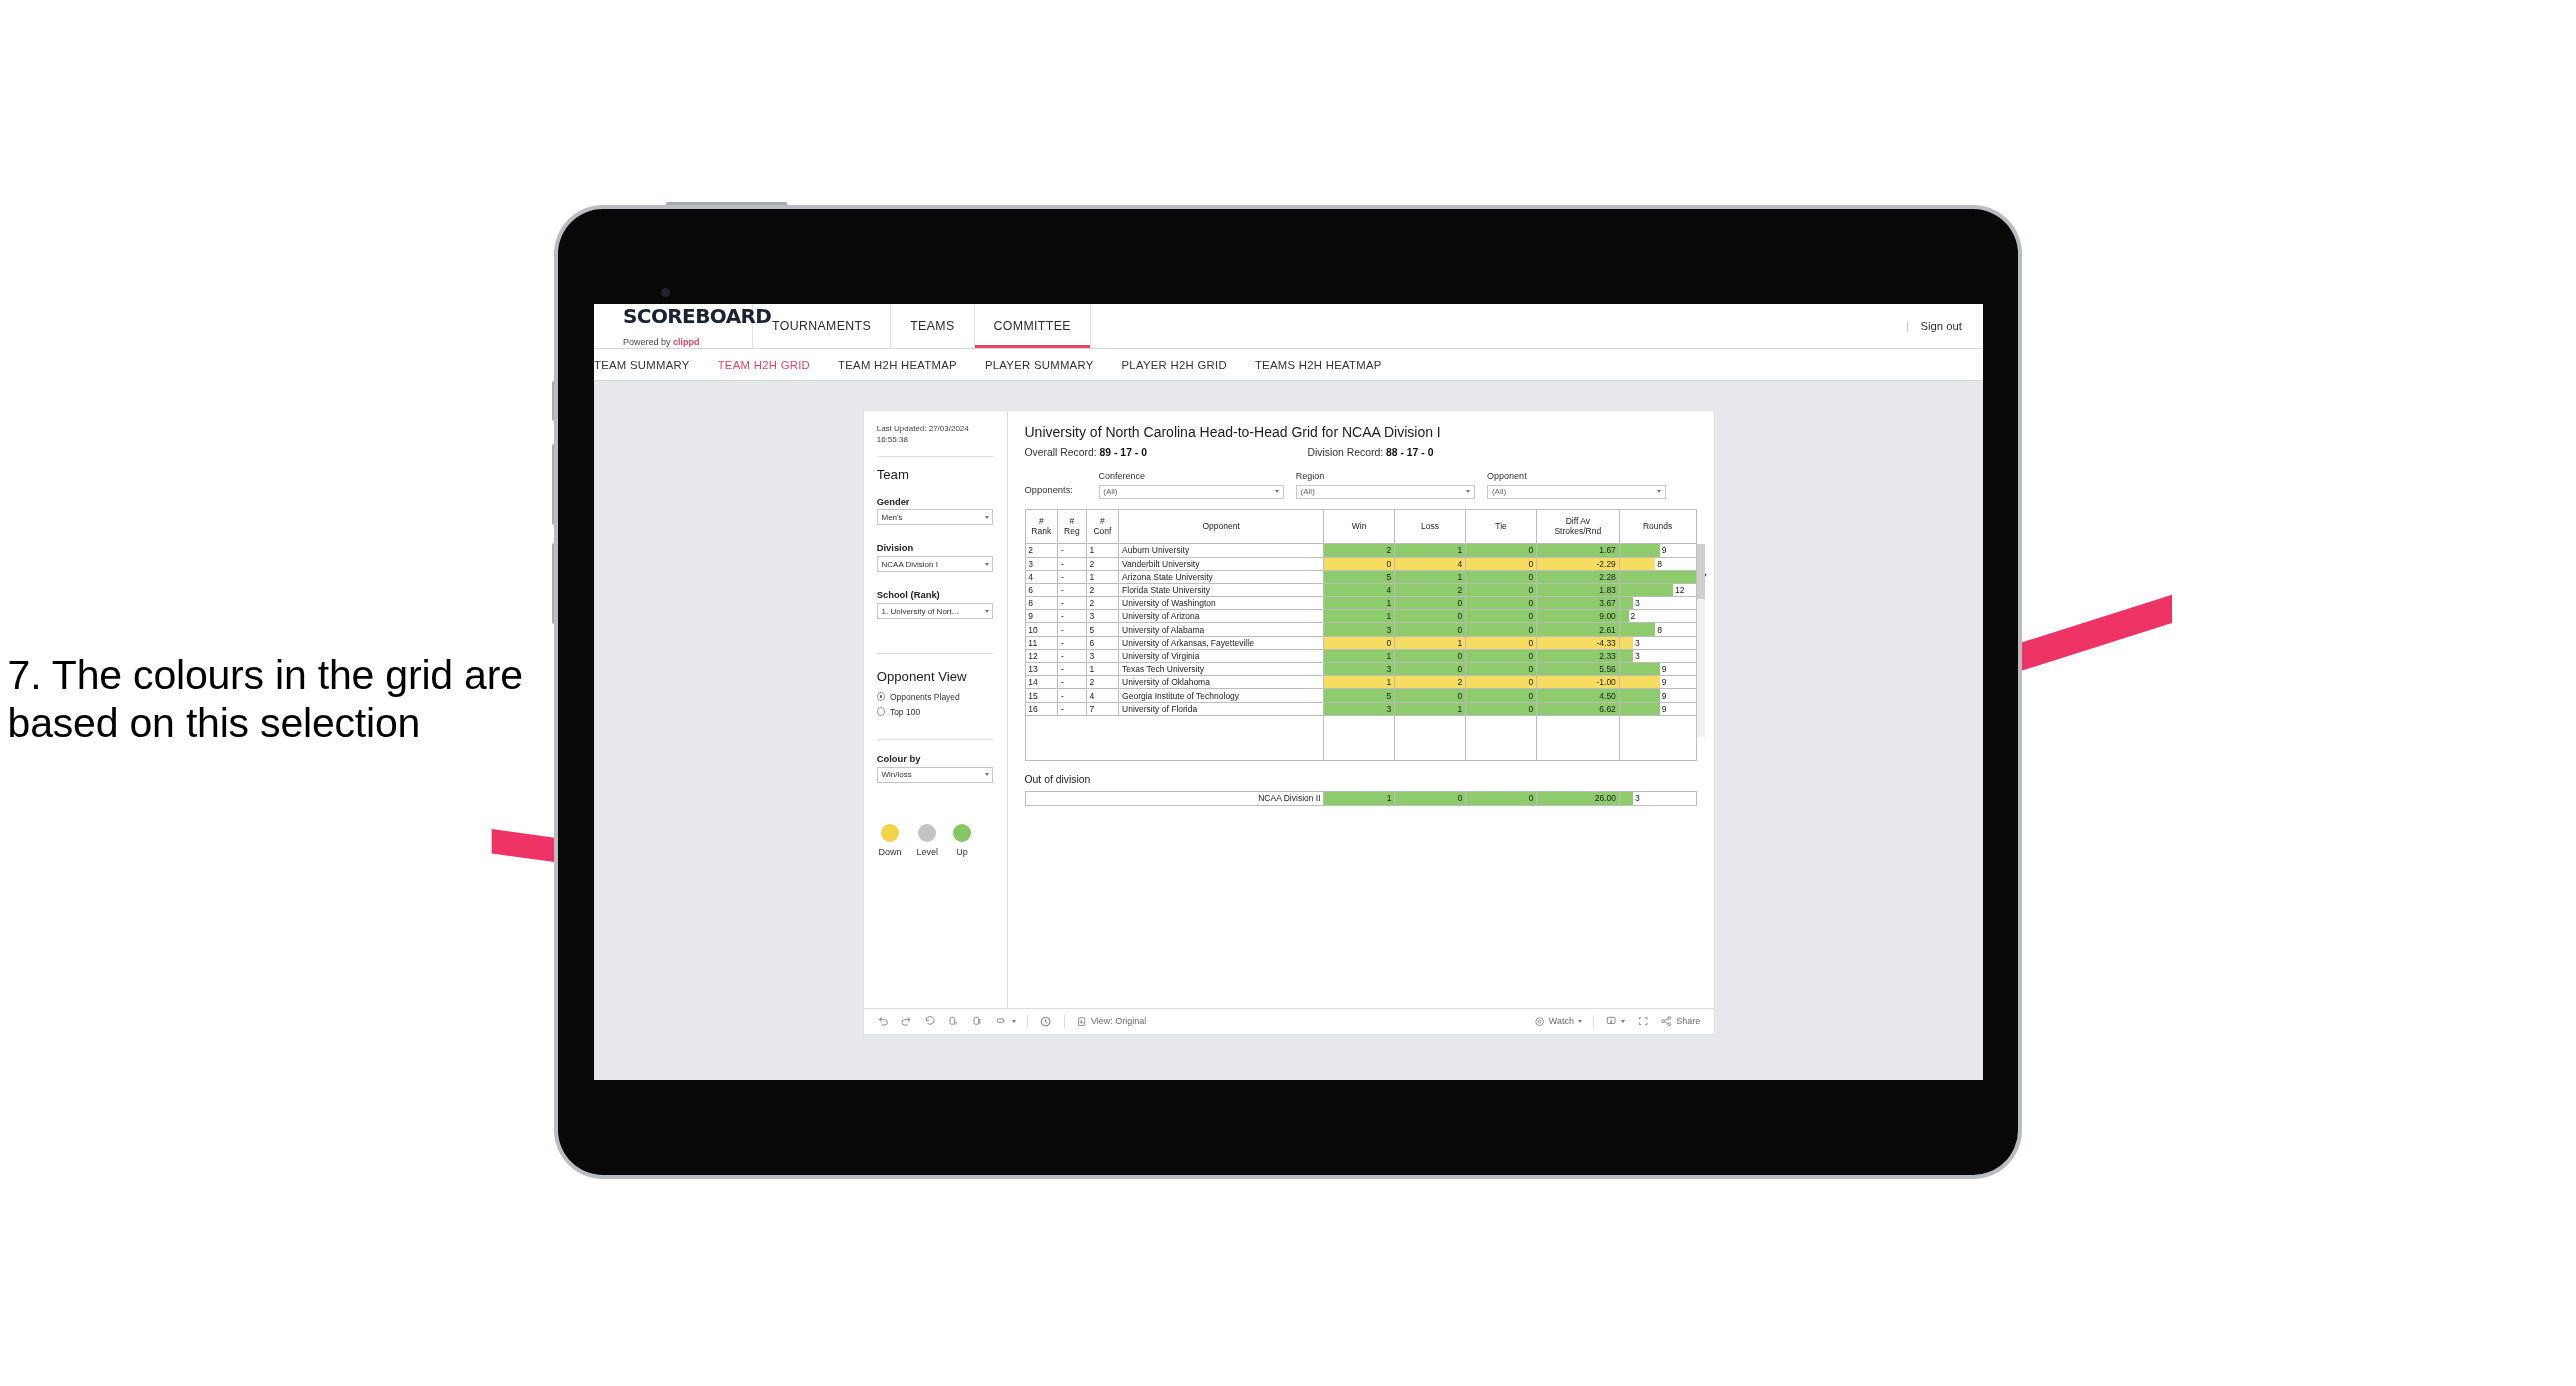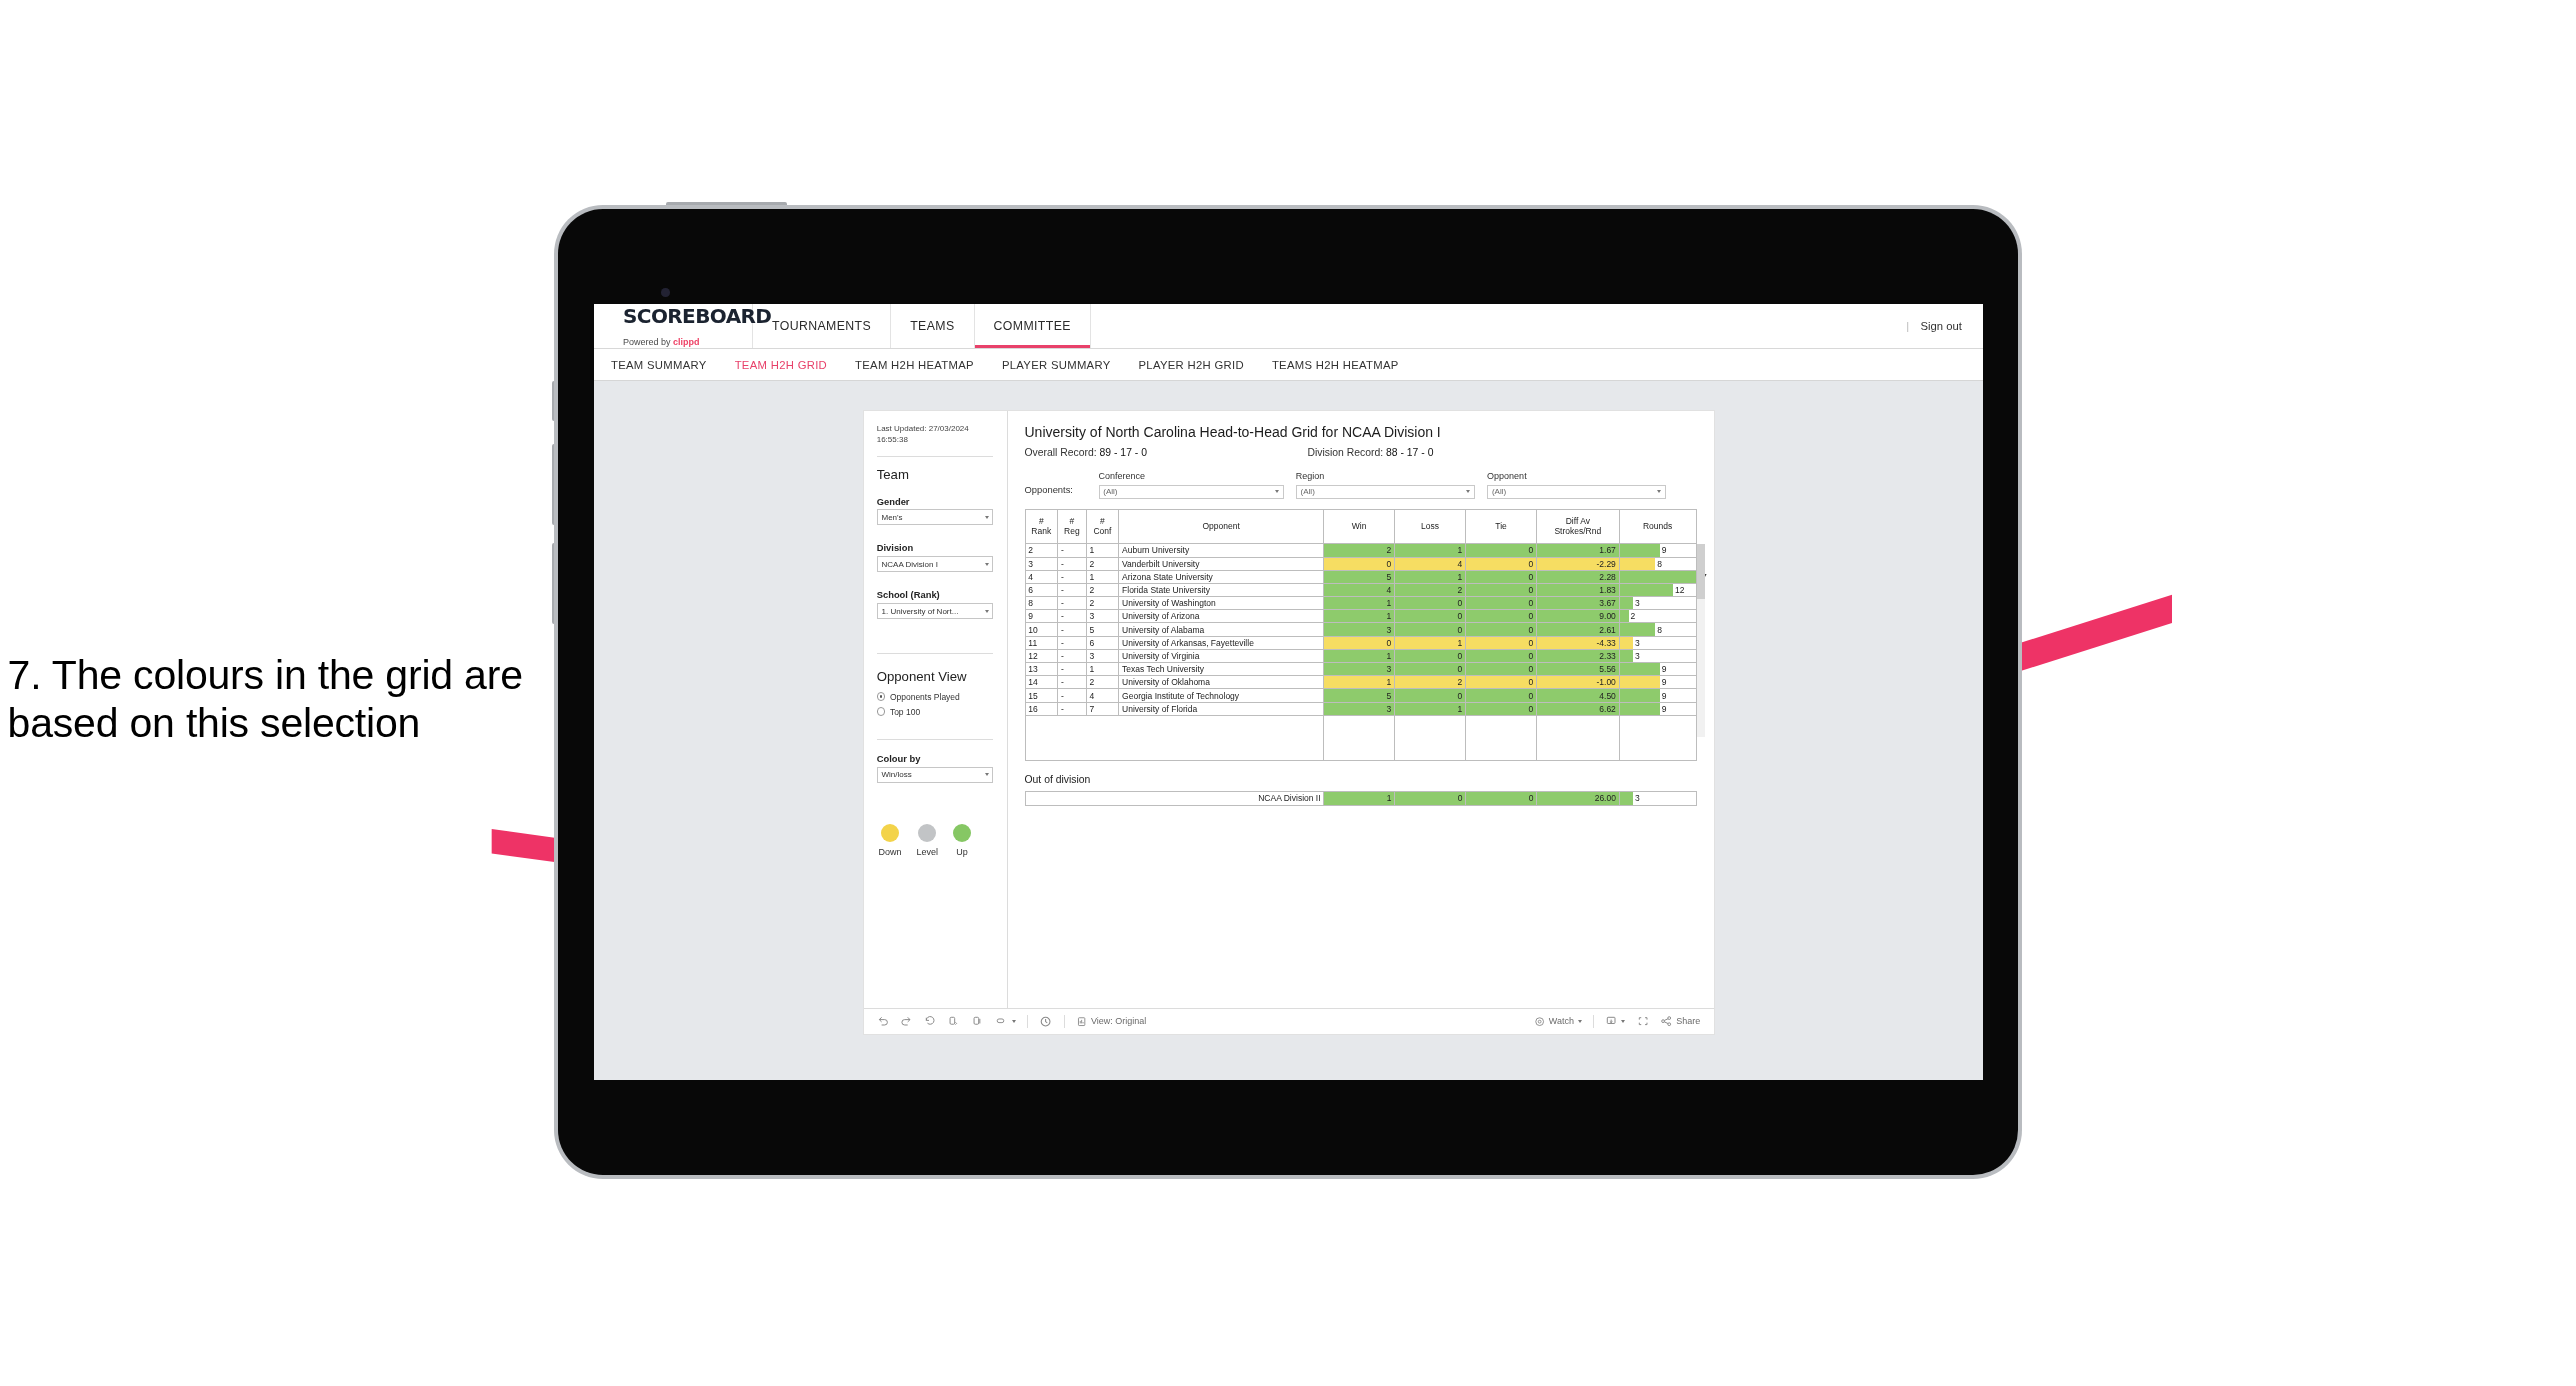--- a/index.html
+++ b/index.html
@@ -94,7 +94,7 @@
   
   #subnav {
     height: 32px; background: #fff; display: flex; align-items: center;
-    padding-left: 17px; gap: 28px;
+    gap: 28px;
     border-bottom: 0.9px solid #d6d6d6;
   }
   .subnav-item {

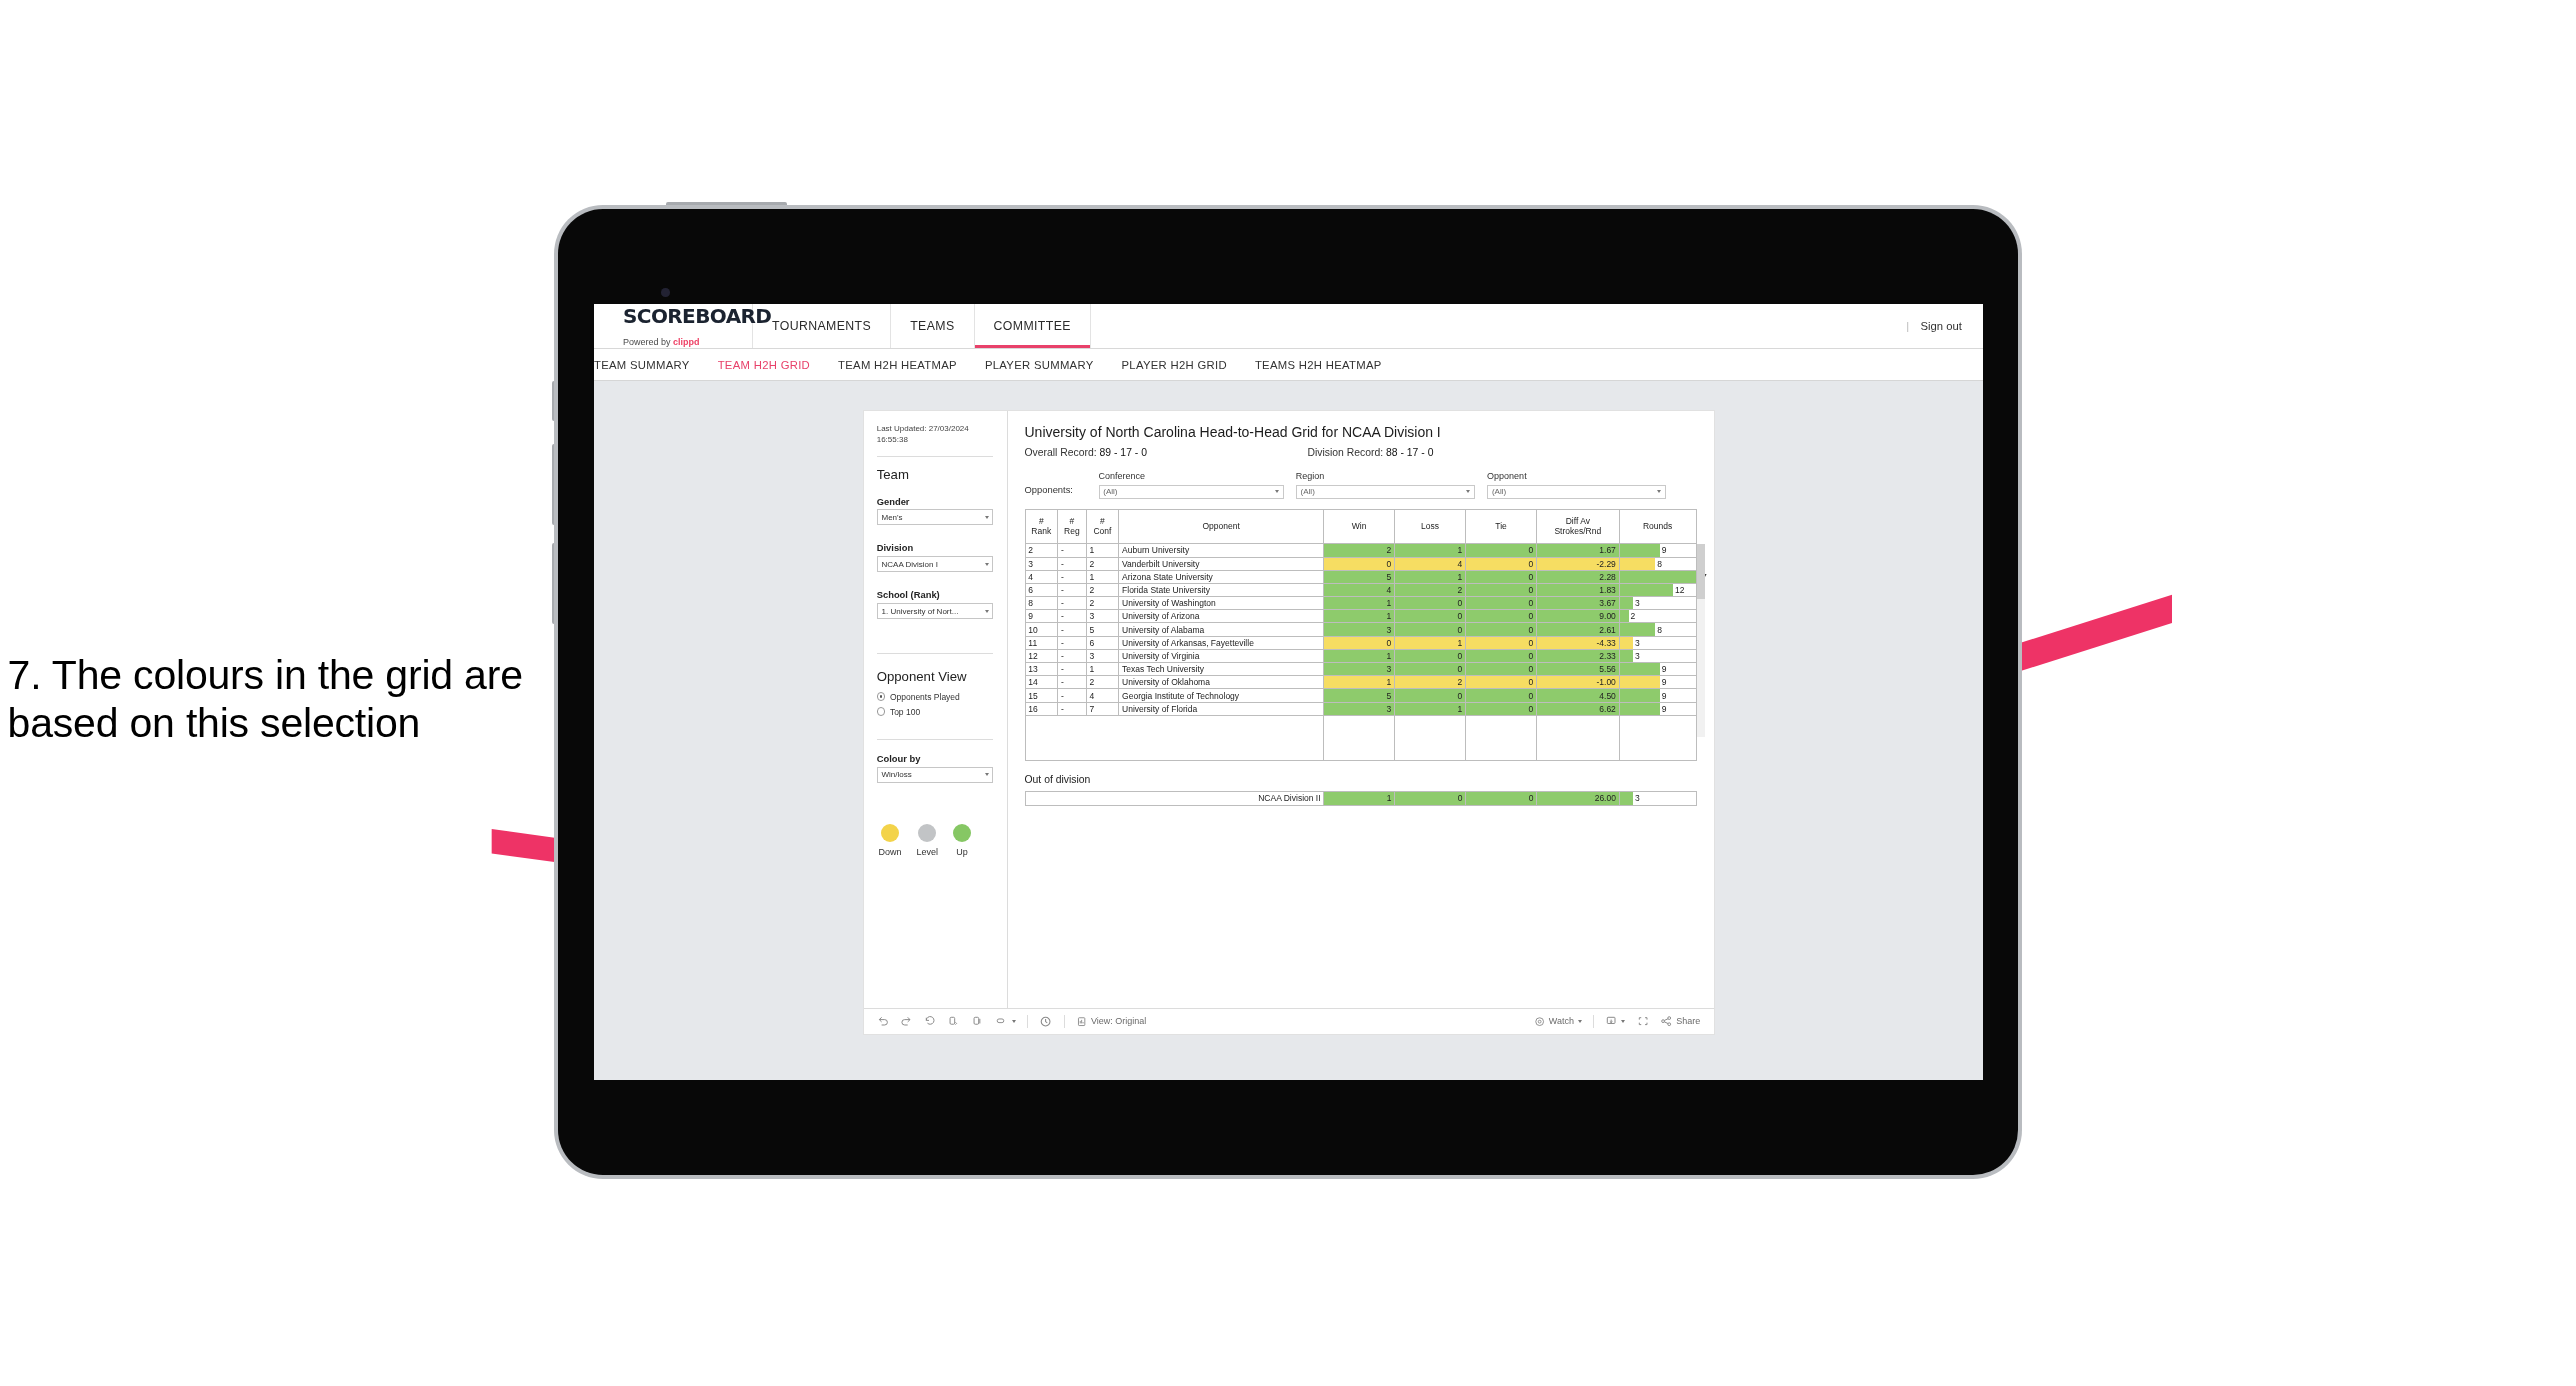--- a/index.html
+++ b/index.html
@@ -156,7 +156,7 @@
   #dash-title { font-size: 14px; color: #1c1c1c; margin-bottom: 6.6px; }
   #records { display: flex; font-size: 10.4px; color: #333; margin-bottom: 13.2px; }
   #records .rec1 { width: 283px; }
-  #records b { color: #111; font-weight: 400; }
+  #records b { color: #111; font-weight: 700; }
 
   #filters { display: flex; align-items: flex-end; margin-bottom: 10.4px; }
   #filters .oppl { font-size: 9.4px; color: #333; padding-bottom: 3.8px; width: 74px; }

